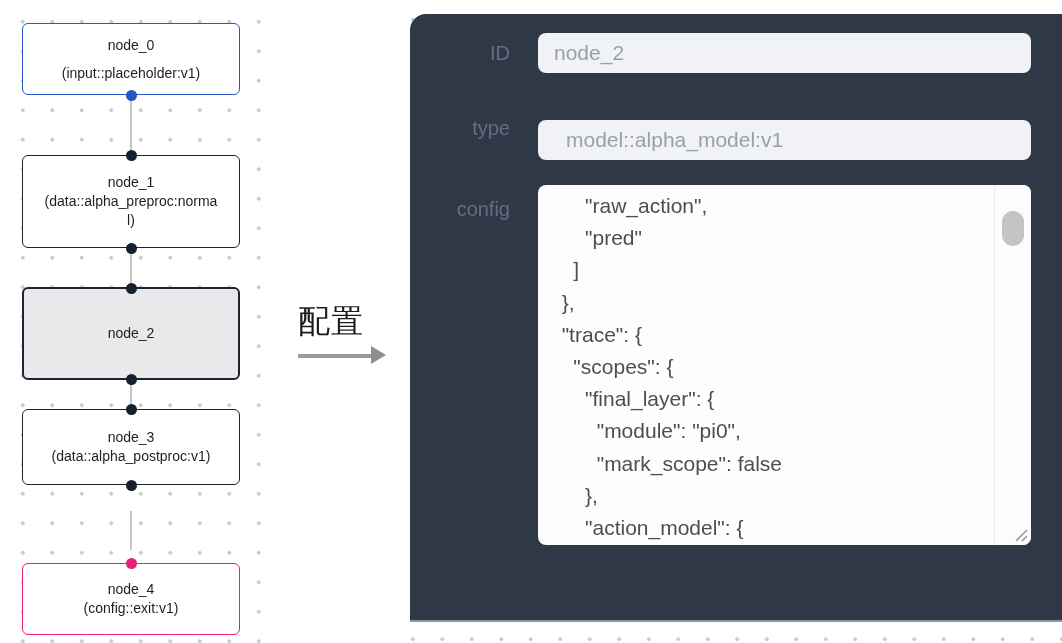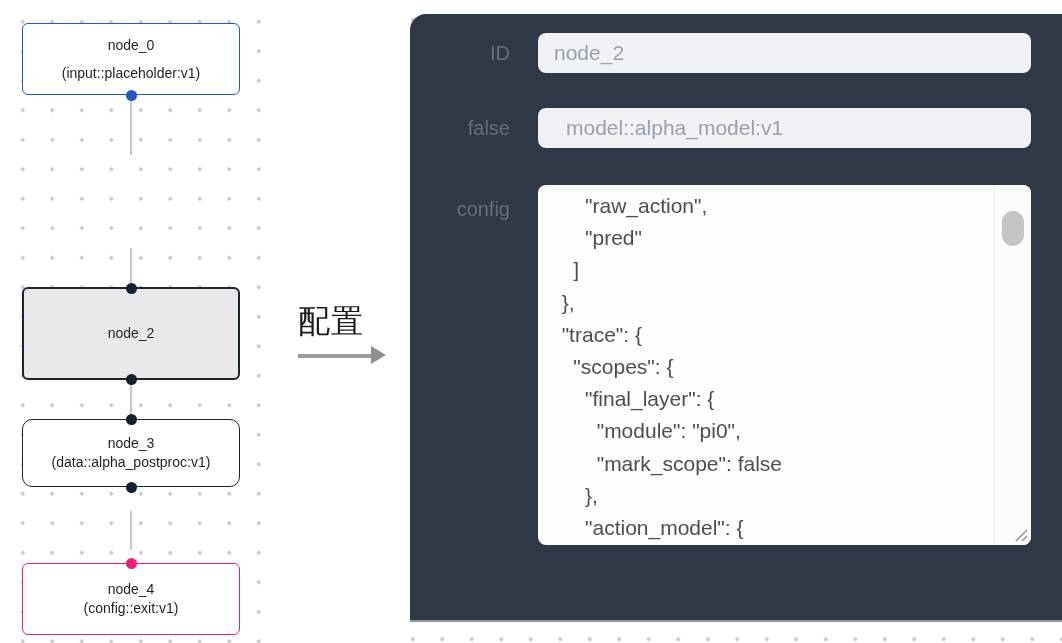--- a/index.html
+++ b/index.html
@@ -131,7 +131,7 @@
       <div class="f-label row0">ID</div>
       <input class="f-input row0" type="text" value="node_2" style="">
 
-      <div class="f-label row1">false</div>
+      <div class="f-label row1">type</div>
       <input class="f-input row1" type="text" value="model::alpha_model:v1" style="">
 
       <div class="f-label row2">config</div>

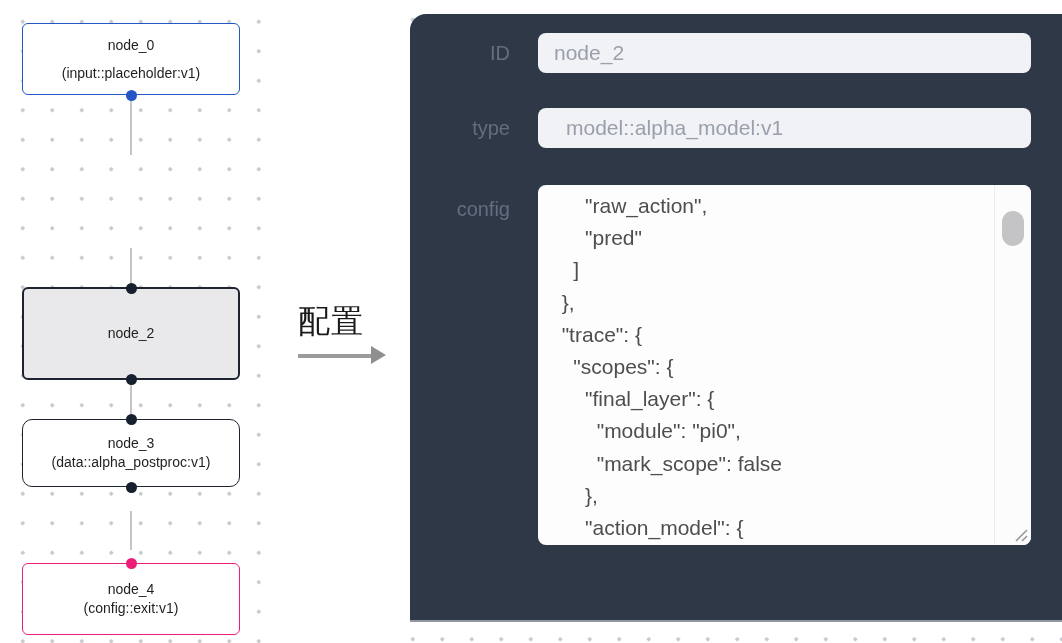--- a/index.html
+++ b/index.html
@@ -62,7 +62,7 @@
     background:var(--field-bg); border:none; border-radius:8px;
     color:var(--field-text); font-size:21px; padding:0 16px; outline:none;
     font-family:"Liberation Sans", sans-serif;}
-  .f-input.row0{top:19px;} .f-input.row1{top:94px;padding-left:28px;}
+  .f-input.row0{top:19px;} .f-input.row1{top:106px;padding-left:28px;}
   .config-box{position:absolute; left:128px; top:171px; width:493px; height:360px;
     background:#fdfdfe; border-radius:8px; overflow:hidden;}
   .config-text{position:absolute; left:0; top:0; right:37px; bottom:0;

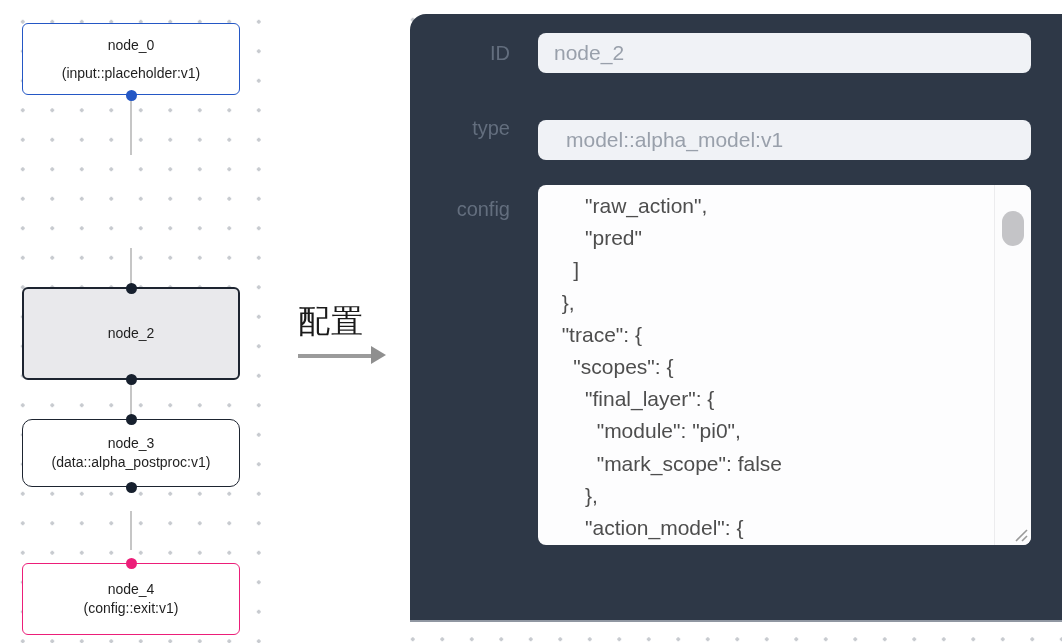--- a/index.html
+++ b/index.html
@@ -96,6 +96,12 @@
       <div class="port bottom blue"></div>
     </div>
 
+    <div class="node n1">
+      <div class="nname">node_1</div>
+      <div class="ntype">(data::alpha_preproc:normal)</div>
+      <div class="port top"></div>
+      <div class="port bottom"></div>
+    </div>
 
     <div class="node n2">
       <div class="nname">node_2</div>

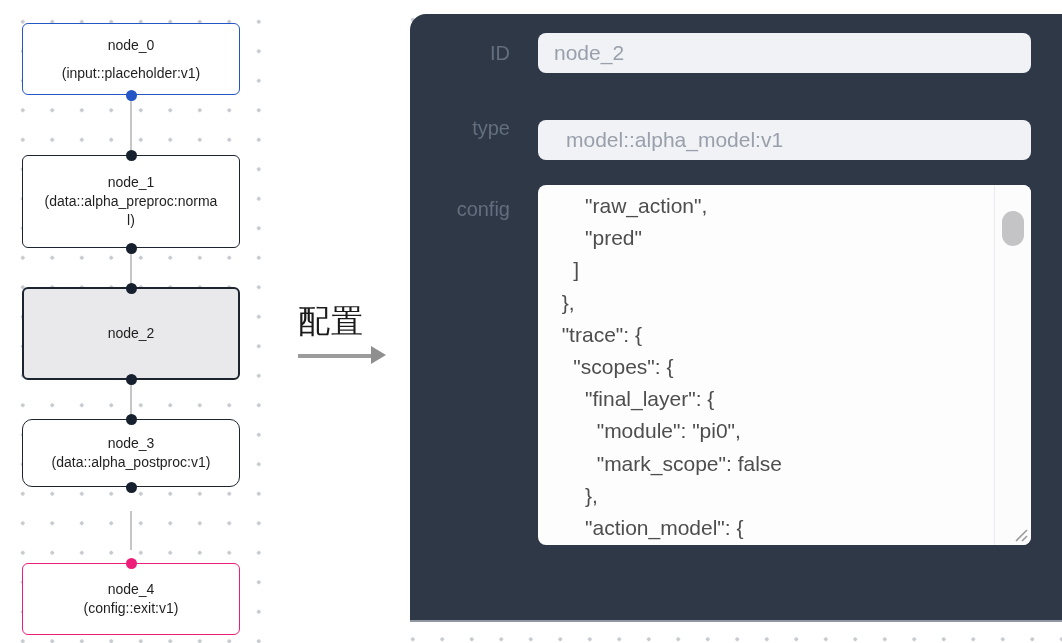--- a/index.html
+++ b/index.html
@@ -30,7 +30,7 @@
   .node.n0{top:23px;  height:72px; border-color:var(--input-accent); border-width:1.5px;gap:9px;}
   .node.n1{top:155px; height:93px;}
   .node.n2{top:287px; height:93px; background:var(--selected-node-bg); border-width:2px;}
-  .node.n3{top:419px; height:68px;border-radius:10px;}
+  .node.n3{top:409px; height:76px;}
   .node.n4{top:532px; height:72px; border-color:var(--output-accent);margin-top:31px;}
   .port{position:absolute; left:50%; width:11px; height:11px; border-radius:50%;
     margin-left:-5.5px; background:#17202e;}

